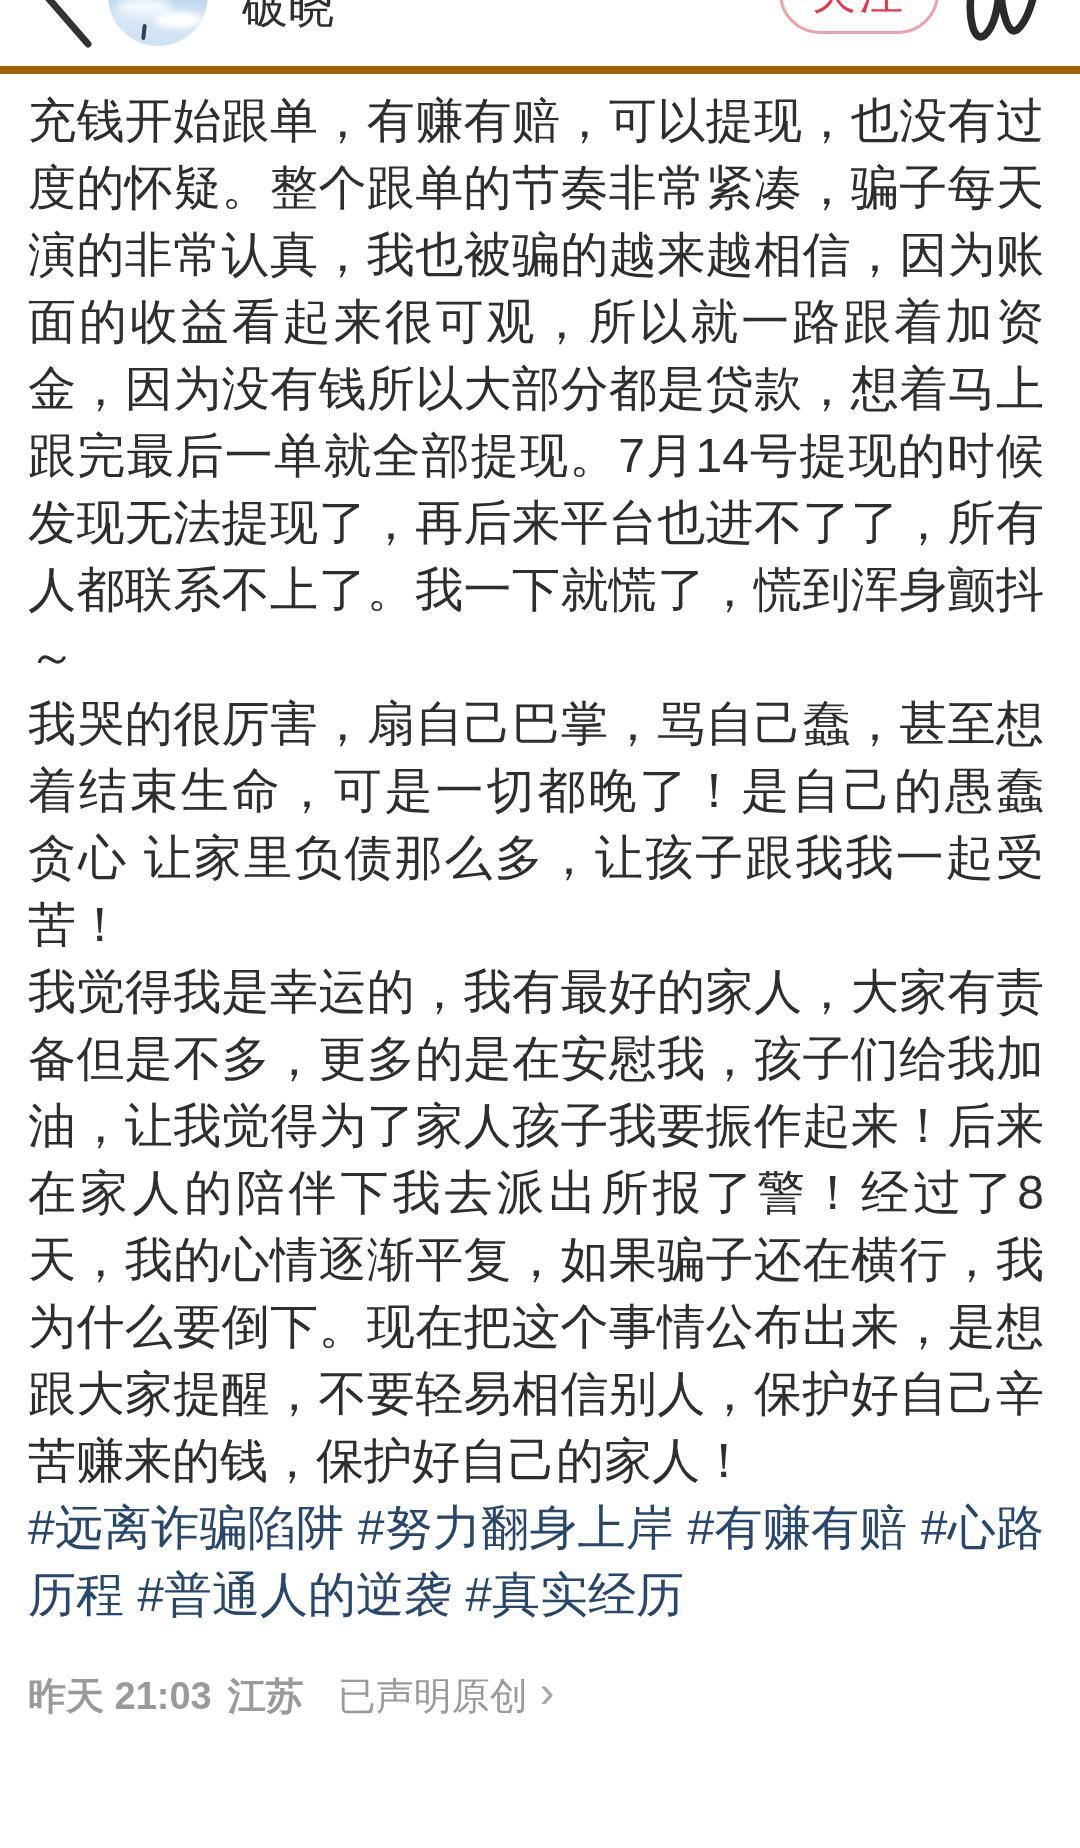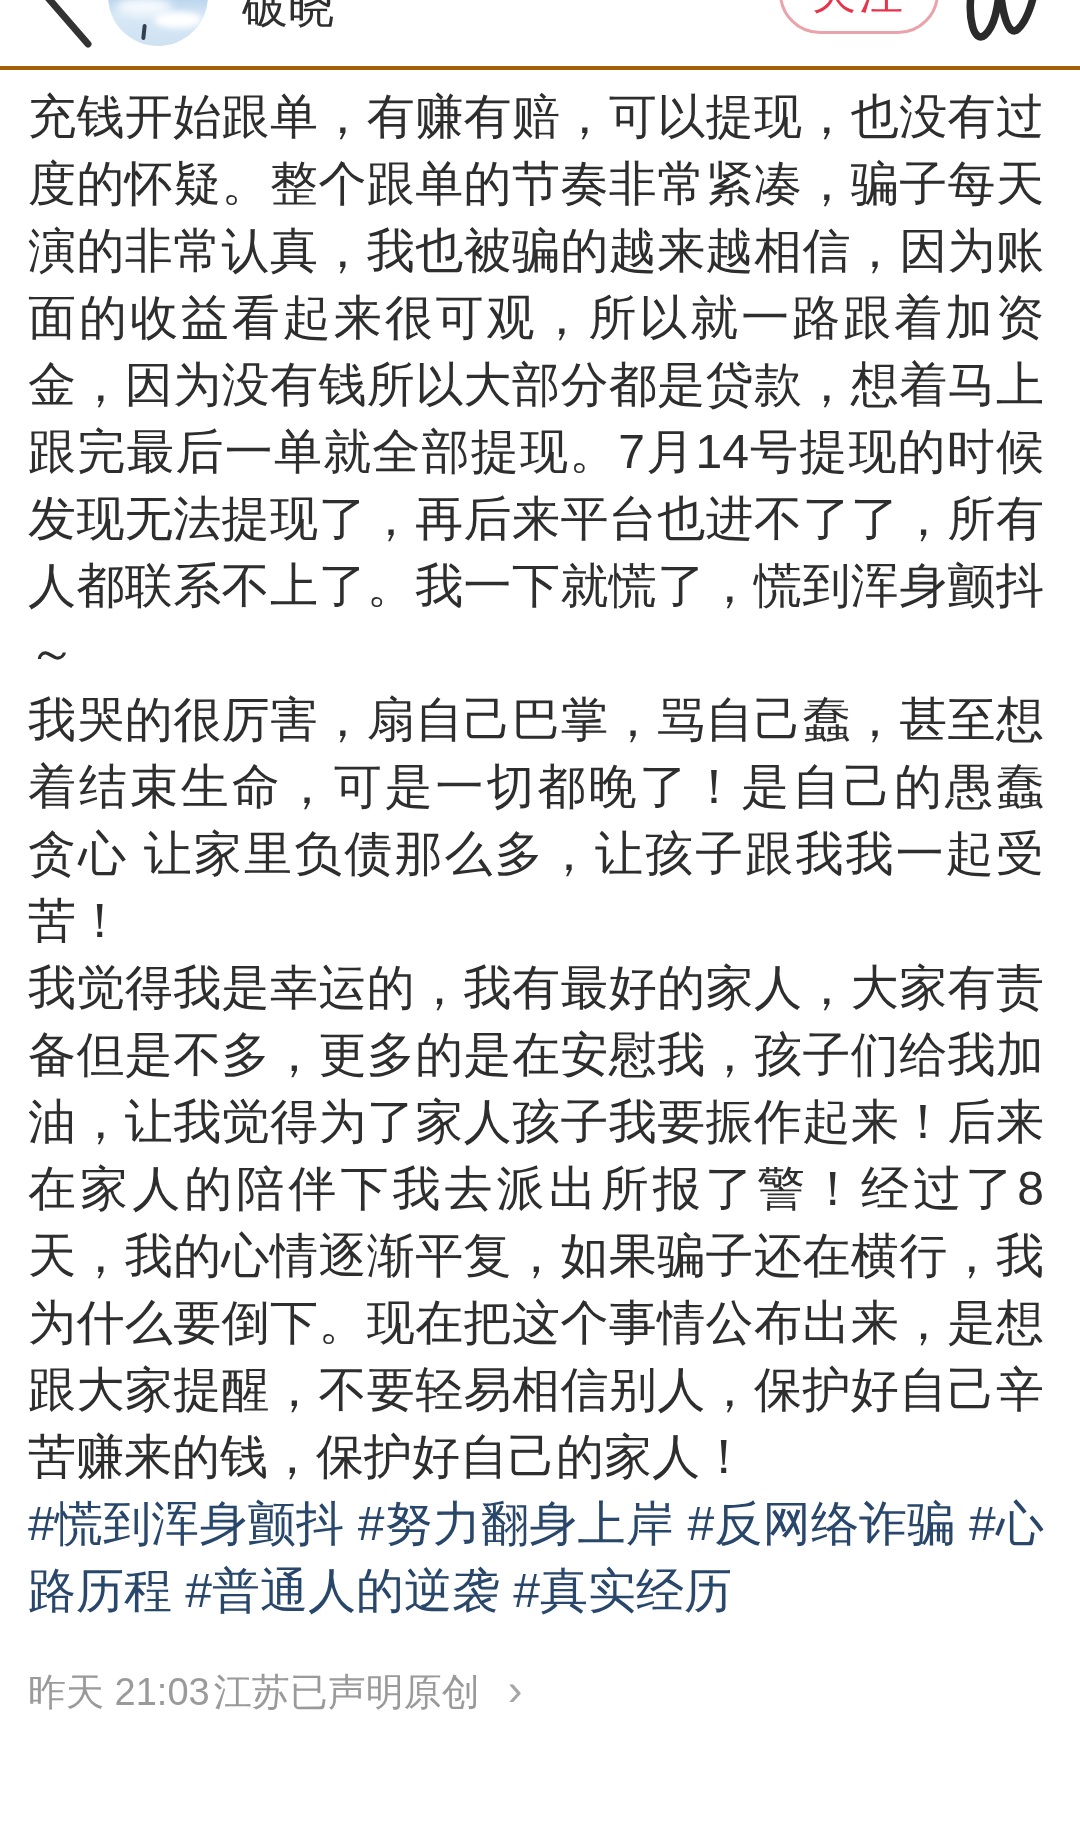--- a/index.html
+++ b/index.html
@@ -16,7 +16,7 @@
     position: relative;
     height: 66px;
     background: #ffffff;
-    border-bottom: 4px solid #a16207;
+    border-bottom: 8px solid #a16207;
     overflow: hidden;
   }
   .back-btn {

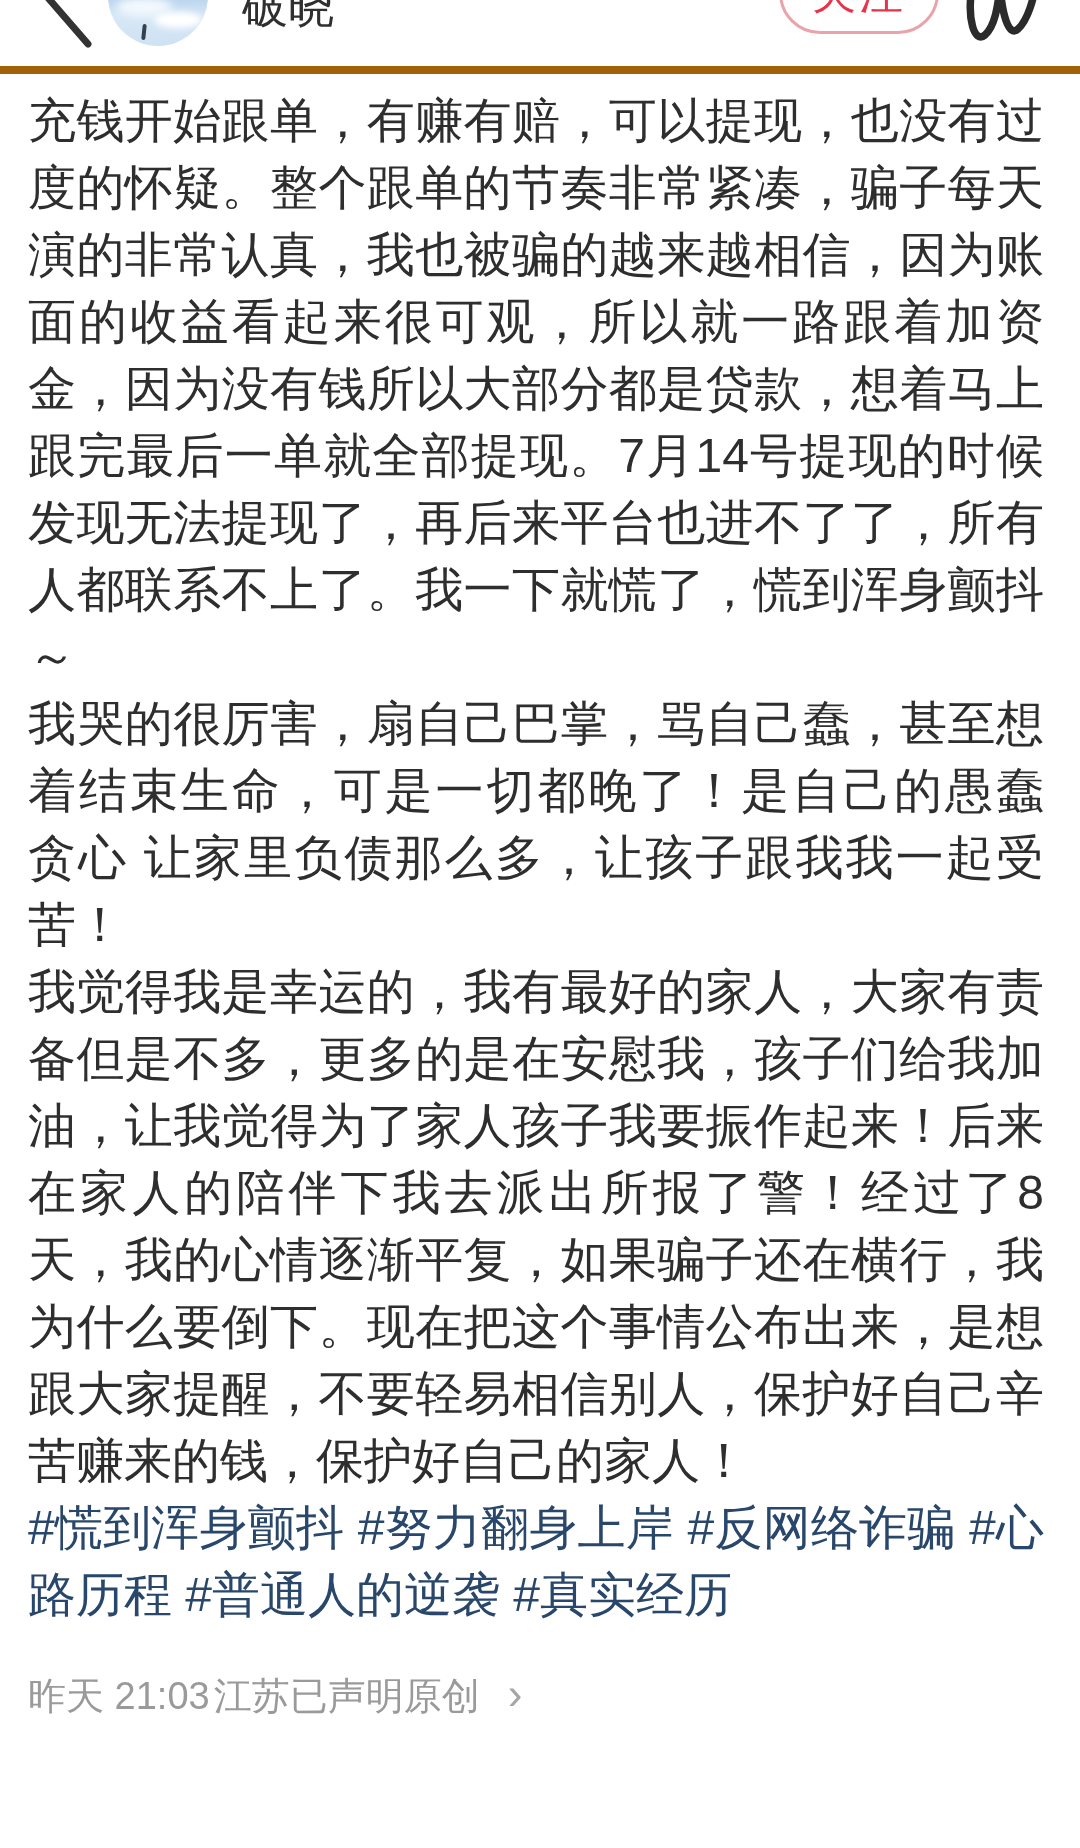--- a/index.html
+++ b/index.html
@@ -138,7 +138,7 @@
   <span class="body-text">充钱开始跟单，有赚有赔，可以提现，也没有过度的怀疑。整个跟单的节奏非常紧凑，骗子每天演的非常认真，我也被骗的越来越相信，因为账面的收益看起来很可观，所以就一路跟着加资金，因为没有钱所以大部分都是贷款，想着马上跟完最后一单就全部提现。7月14号提现的时候发现无法提现了，再后来平台也进不了了，所有人都联系不上了。我一下就慌了，慌到浑身颤抖～
 我哭的很厉害，扇自己巴掌，骂自己蠢，甚至想着结束生命，可是一切都晚了！是自己的愚蠢 贪心 让家里负债那么多，让孩子跟我我一起受苦！
 我觉得我是幸运的，我有最好的家人，大家有责备但是不多，更多的是在安慰我，孩子们给我加油，让我觉得为了家人孩子我要振作起来！后来在家人的陪伴下我去派出所报了警！经过了8天，我的心情逐渐平复，如果骗子还在横行，我为什么要倒下。现在把这个事情公布出来，是想跟大家提醒，不要轻易相信别人，保护好自己辛苦赚来的钱，保护好自己的家人！
-</span><span class="hashtags">#慌到浑身颤抖 #努力翻身上岸 #反网络诈骗 #心路历程 #普通人的逆袭 #真实经历</span>
+</span><span class="hashtags">#远离诈骗陷阱 #努力翻身上岸 #有赚有赔 #心路历程 #普通人的逆袭 #真实经历</span>
 
   <div class="meta">
     <span class="time-loc">

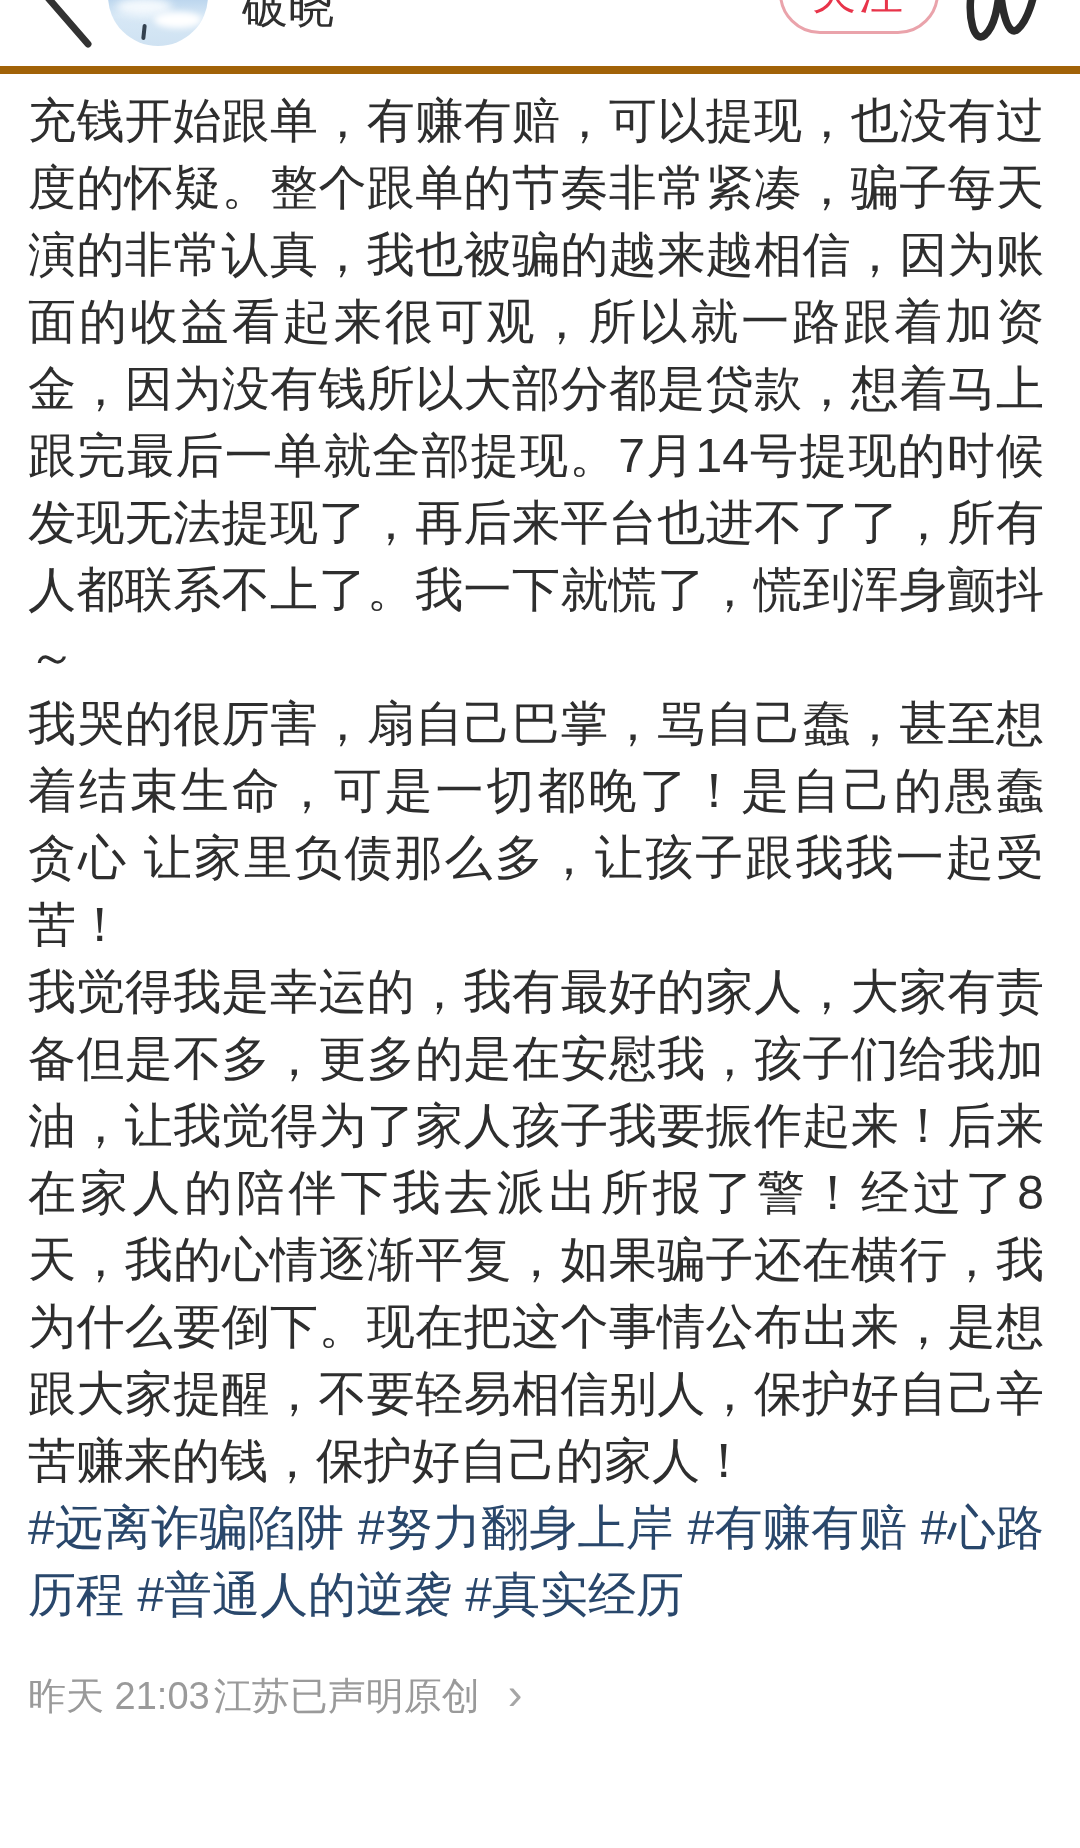--- a/index.html
+++ b/index.html
@@ -90,7 +90,7 @@
     white-space: nowrap;
     line-height: 44px;
   }
-  .time-loc { display: flex; gap: 4px; }
+  .time-loc { display: flex; gap: 16px; font-weight: bold; }
   .orig-link {
     display: flex; align-items: center;
     gap: 28px;

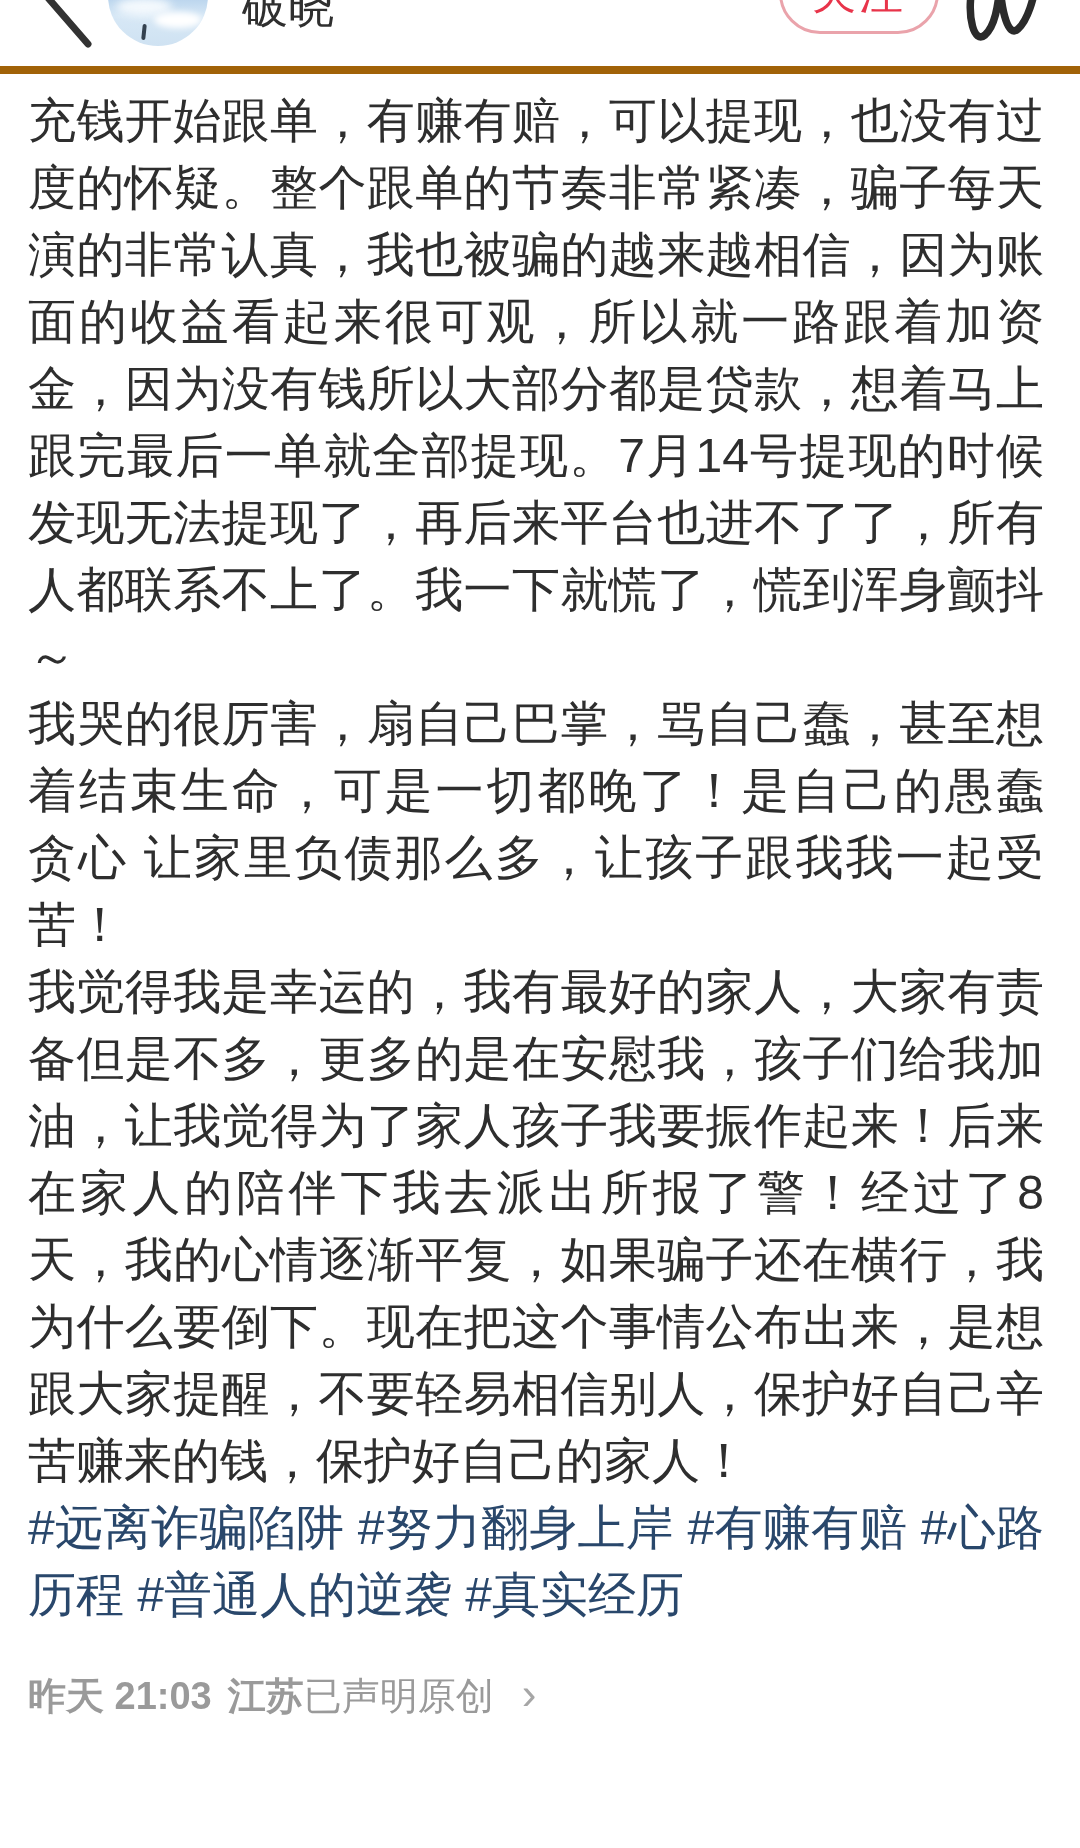--- a/index.html
+++ b/index.html
@@ -92,8 +92,8 @@
   }
   .time-loc { display: flex; gap: 16px; font-weight: bold; }
   .orig-link {
-    display: flex; align-items: center;
-    gap: 28px;
+    display: flex; align-items: flex-start;
+    margin-left: 34px; gap: 12px;
     cursor: pointer;
   }
   .chev {

